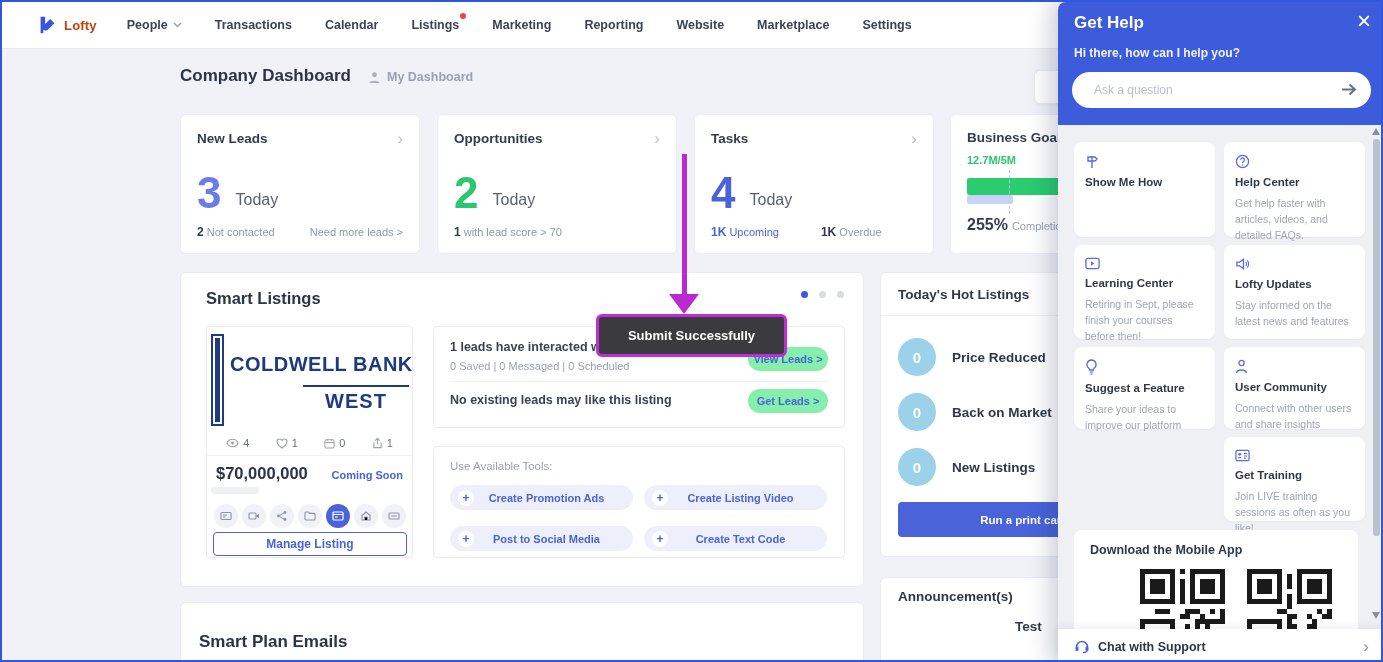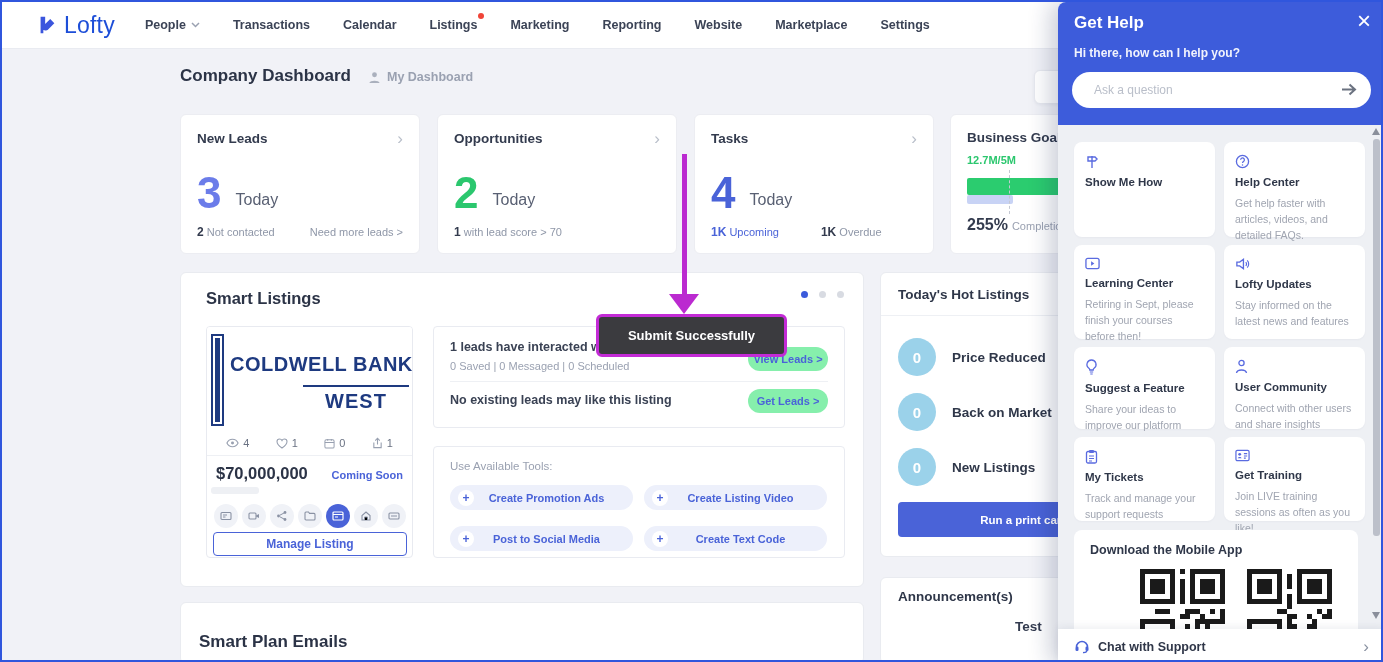--- a/index.html
+++ b/index.html
@@ -12,7 +12,7 @@
   .nav { position:absolute; left:0; top:0; width:1383px; height:47px; background:#fff;
          border-bottom:1px solid #e9ebf1; display:flex; align-items:center; z-index:2; }
   .brand { display:flex; align-items:center; gap:6px; margin-left:34px; cursor:pointer; }
-  .brand-name { font-size:23px; font-weight:400; color:#1d4ed8; letter-spacing:.2px; }
+  .brand-name { font-size:13px; font-weight:700; color:#c2410c; letter-spacing:.2px; }
   .nav-items { display:flex; align-items:center; gap:33px; margin-left:30px; }
   .nav-item { position:relative; font-size:12.5px; font-weight:700; color:#3b4356; cursor:pointer; display:flex; align-items:center; gap:5px; }
   .nav-badge { position:absolute; right:-7px; top:-5px; width:6px; height:6px; border-radius:50%; background:#f04438; }

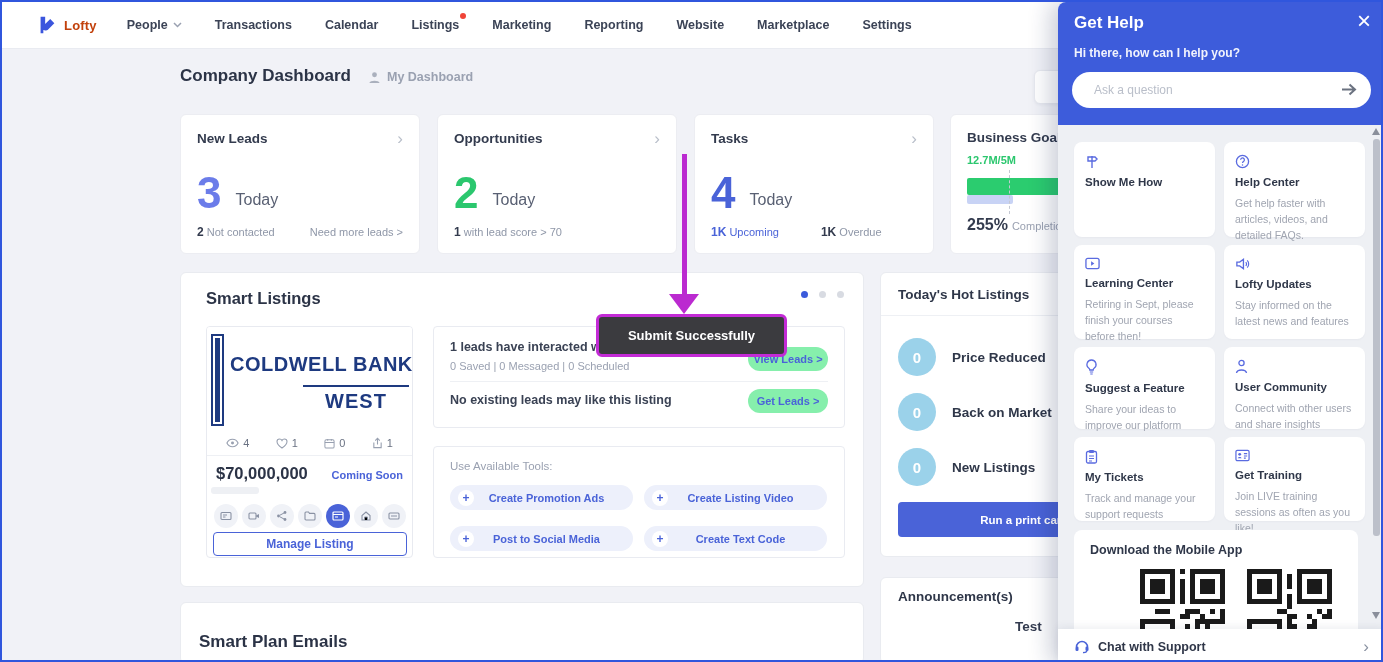--- a/index.html
+++ b/index.html
@@ -498,17 +498,6 @@
           <span class="hcard-title">User Community</span>
         </div>
       <div class="hcard-desc">Connect with other users and share insights</div>
-    </div>
-    <div class="hcard" style="left:16px; top:435px; height:84px;">
-      <div class="hcard-head">
-          <svg width="13" height="15" viewBox="0 0 13 15">
-            <rect x="1.5" y="2.5" width="10" height="11.5" rx="1.5" fill="none" stroke="#5a6be0" stroke-width="1.3"></rect>
-            <rect x="4" y="1" width="5" height="3" rx="1" fill="#5a6be0"></rect>
-            <path d="M4 7h5M4 9.5h5M4 12h3" stroke="#5a6be0" stroke-width="1.1"></path>
-          </svg>
-          <span class="hcard-title">My Tickets</span>
-        </div>
-      <div class="hcard-desc">Track and manage your support requests</div>
     </div>
     <div class="hcard" style="left:166px; top:435px; height:84px;">
       <div class="hcard-head">

